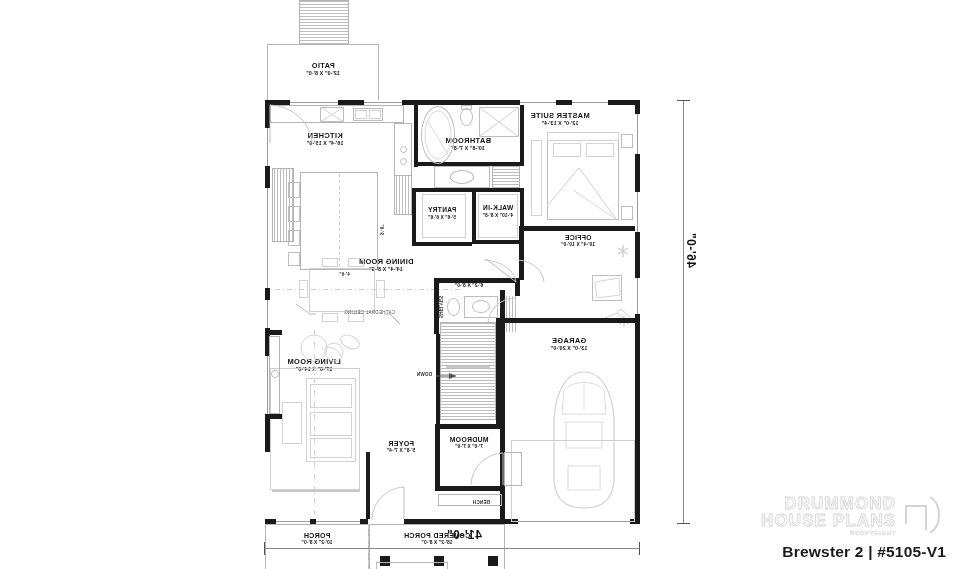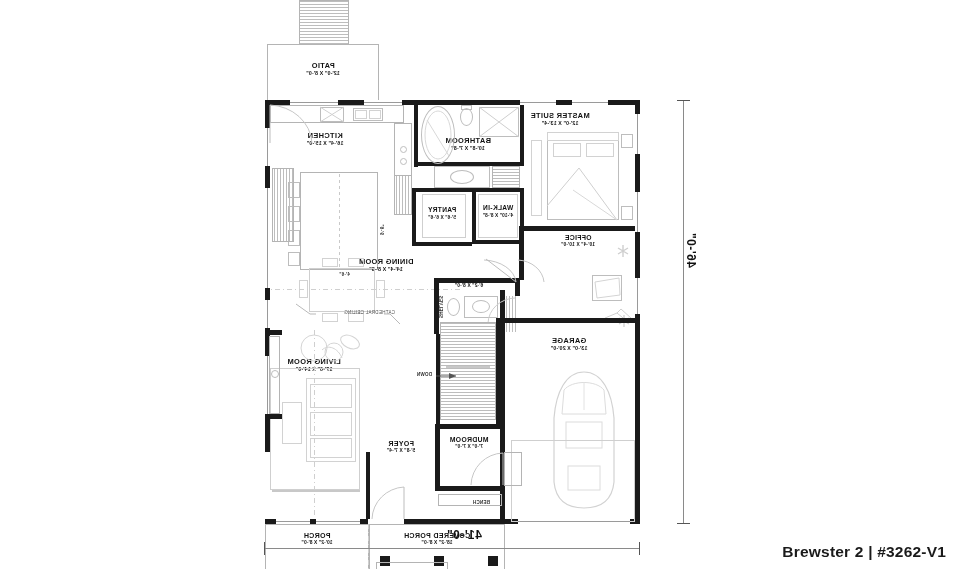--- a/index.html
+++ b/index.html
@@ -382,6 +382,17 @@
   </div>
 
   <div id="brand">
+    <div class="logoWrap">
+      <div class="logoTxt">
+        <span class="l1">DRUMMOND</span>
+        <span class="l2">HOUSE PLANS</span>
+        <span class="l3">©COPYRIGHT</span>
+      </div>
+      <svg width="46" height="42" viewBox="0 0 46 42">
+        <path d="M6,30 L6,12 L26,12 L26,36" fill="none" stroke="#d3d3d3" stroke-width="2"></path>
+        <path d="M30,3 C42,10 42,32 30,39" fill="none" stroke="#d3d3d3" stroke-width="2"></path>
+      </svg>
+    </div>
     <div class="title">Brewster 2 | #3262-V1</div>
   </div>
 

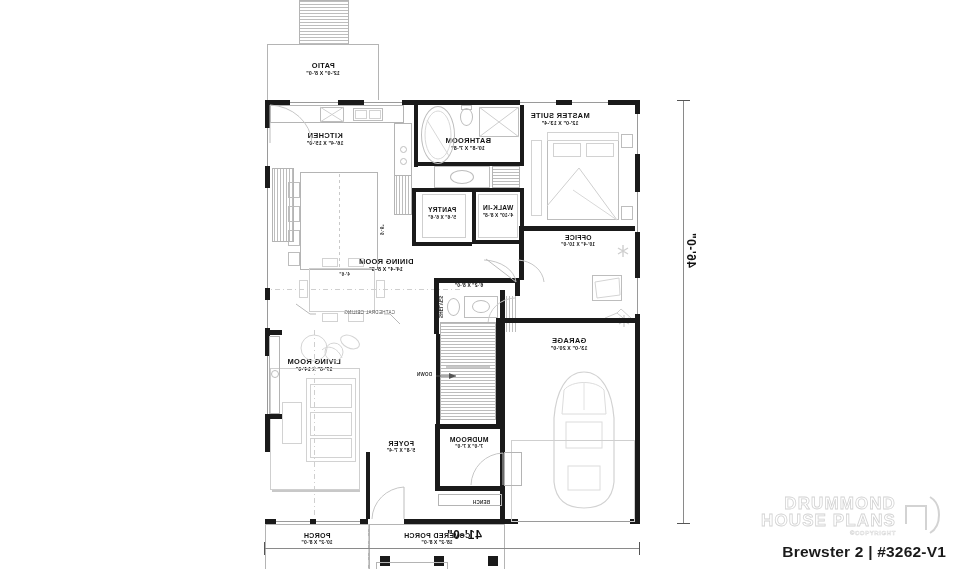--- a/index.html
+++ b/index.html
@@ -393,7 +393,7 @@
         <path d="M30,3 C42,10 42,32 30,39" fill="none" stroke="#d3d3d3" stroke-width="2"></path>
       </svg>
     </div>
-    <div class="title">Brewster 2 | #3262-V1</div>
+    <div class="title">Brewster 2 | #5105-V1</div>
   </div>
 
 </div>

